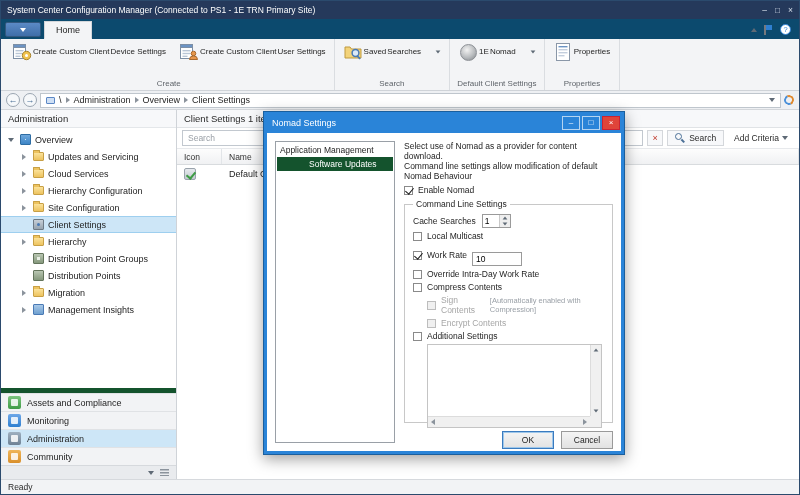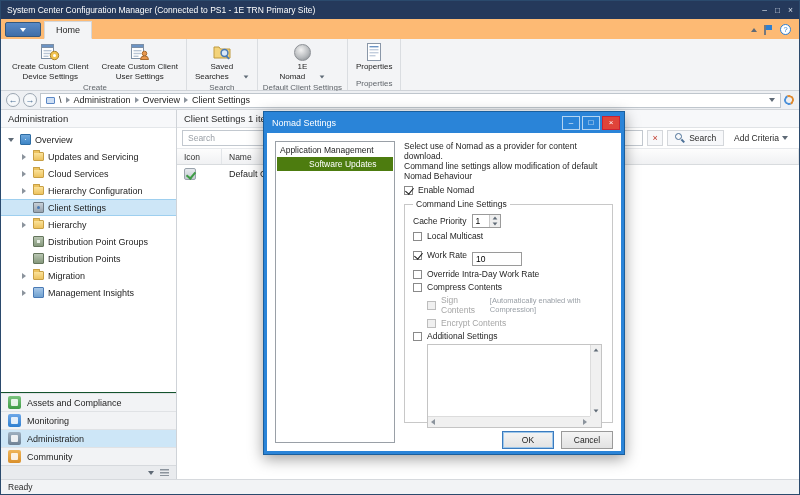--- a/index.html
+++ b/index.html
@@ -14,7 +14,7 @@
   .win-controls span{cursor:default;}
 
   
-  .tabs-row{height:20px;background:#fdba74;display:flex;align-items:flex-end;padding-left:4px;flex:none;}
+  .tabs-row{height:20px;background:#0c4a6e;display:flex;align-items:flex-end;padding-left:4px;flex:none;}
   .app-btn{width:36px;height:15px;background:linear-gradient(#5b8ac6,#3f6ea8);border:1px solid #33587f;border-radius:2px;margin:0 3px 2px 0;display:flex;align-items:center;justify-content:center;}
   .tab{height:18px;padding:0 11px;display:flex;align-items:center;font-size:9px;color:#1e1e1e;}
   .tab.active{background:#f3f4f6;border:1px solid #d4d7db;border-bottom:1px solid #f3f4f6;}

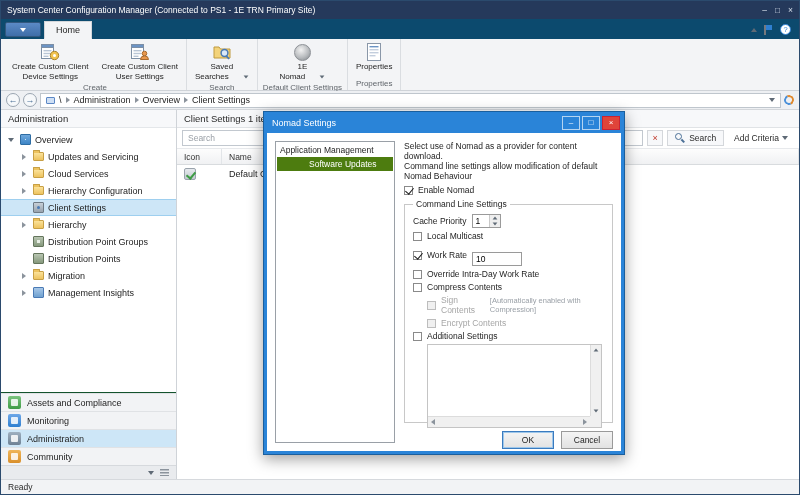--- a/index.html
+++ b/index.html
@@ -29,7 +29,7 @@
   .ribbon{height:52px;background:#f3f4f6;border-bottom:1px solid #cfd3d8;display:flex;flex:none;padding-left:3px;}
   .rgroup{display:flex;flex-direction:column;border-right:1px solid #dadde1;padding:1px 3px 0;}
   .rgroup-content{flex:1;display:flex;align-items:flex-start;justify-content:center;gap:3px;}
-  .rbtn{display:flex;flex-direction:column;align-items:center;gap:1px;padding:1px 4px;border:1px solid transparent;border-radius:2px;cursor:default;}
+  .rbtn{display:flex;flex-direction:row;align-items:center;gap:1px;padding:1px 4px;border:1px solid transparent;border-radius:2px;cursor:default;}
   .rbtn .lbl{font-size:8px;line-height:8.5px;text-align:center;color:#1e1e1e;}
   .rbtn .lblrow{display:flex;align-items:center;gap:14px;}
   .rgroup-label{height:11px;text-align:center;font-size:8px;color:#5f646a;white-space:nowrap;padding:0 2px;}

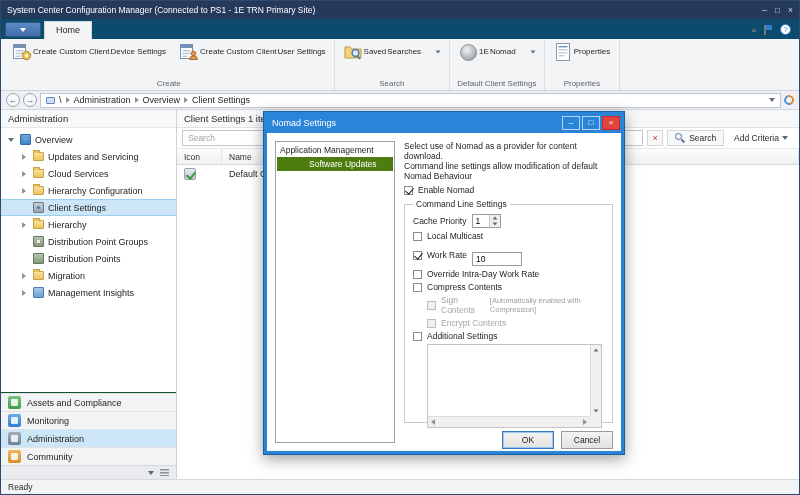--- a/index.html
+++ b/index.html
@@ -120,7 +120,7 @@
   .dlg-body{flex:1;background:#fff;display:flex;gap:9px;padding:8px;min-height:0;}
   .dlg-list{width:120px;border:1px solid #9aa0a7;background:#fff;flex:none;padding:1px;overflow:hidden;}
   .dlg-list-item{height:14px;display:flex;align-items:center;padding:0 3px;font-size:8.5px;white-space:nowrap;}
-  .dlg-list-item.selected{background:#4d7c0f;color:#fff;padding-left:32px;}
+  .dlg-list-item.selected{background:#14532d;color:#fff;padding-left:32px;}
   .dlg-right{flex:1;display:flex;flex-direction:column;font-size:8.5px;min-width:0;}
   .dlg-desc{line-height:10px;color:#1e1e1e;}
   .cbrow{display:flex;align-items:center;gap:5px;margin:3px 0;}

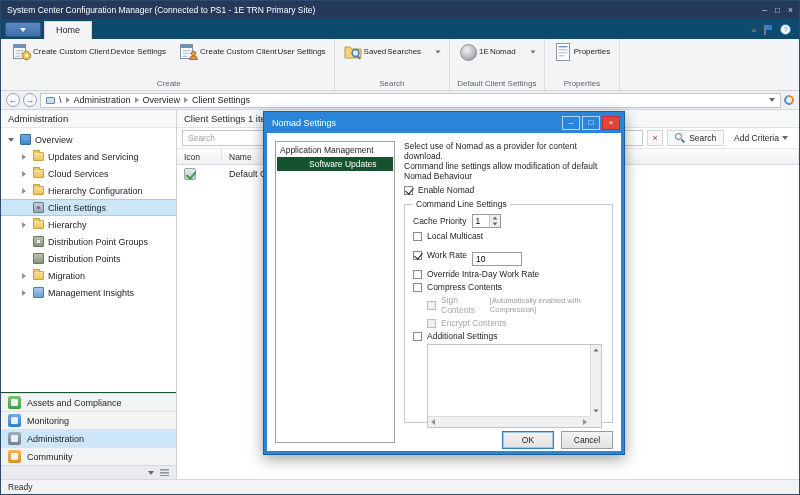--- a/index.html
+++ b/index.html
@@ -318,6 +318,13 @@
           <span class="ficon folder"></span>
           <span>Hierarchy Configuration</span>
         </div>
+        <div class="titem">
+          <span class="expander">
+              <i class="tri r"></i>
+            </span>
+          <span class="ficon folder"></span>
+          <span>Site Configuration</span>
+        </div>
         <div class="titem selected">
           <span class="expander"></span>
           <span class="ficon clientsettings"></span>

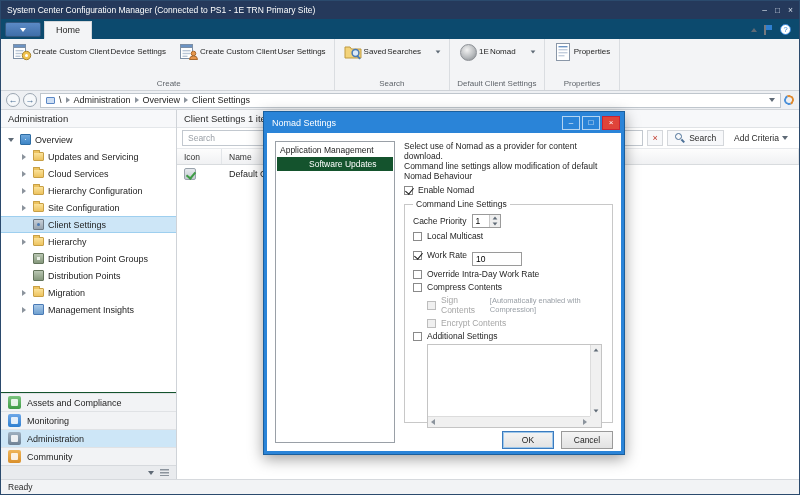--- a/index.html
+++ b/index.html
@@ -444,7 +444,7 @@
         <fieldset class="groupbox">
           <legend>Command Line Settings</legend>
           <div class="cprow">
-            <span>Cache Priority</span>
+            <span>Cache Searches</span>
             <span class="spin">
               <input value="1" style="">
               <span class="spin-btns">

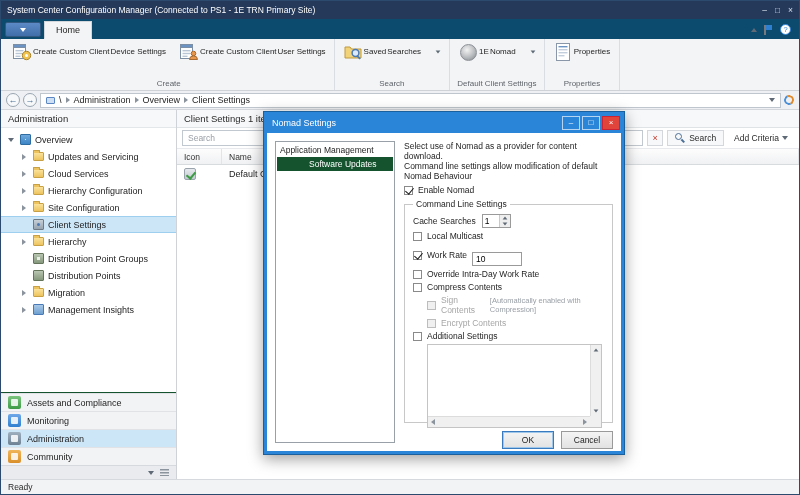--- a/index.html
+++ b/index.html
@@ -74,7 +74,7 @@
   .ficon.dpg::after{content:"";position:absolute;inset:3px;background:#e9efe5;}
   .ficon.mi{width:11px;height:11px;background:linear-gradient(#a8c8e8,#6fa0cf);border:1px solid #4a7ab5;}
 
-  .workspaces{flex:none;border-top:1px solid #14532d;}
+  .workspaces{flex:none;border-top:5px solid #14532d;}
   .witem{height:18px;display:flex;align-items:center;gap:6px;padding:0 7px;background:#f2f3f5;border-top:1px solid #e0e2e5;font-size:9px;cursor:default;}
   .witem.selected{background:#cde6f7;}
   .wicon{width:13px;height:13px;flex:none;border-radius:2px;position:relative;}

